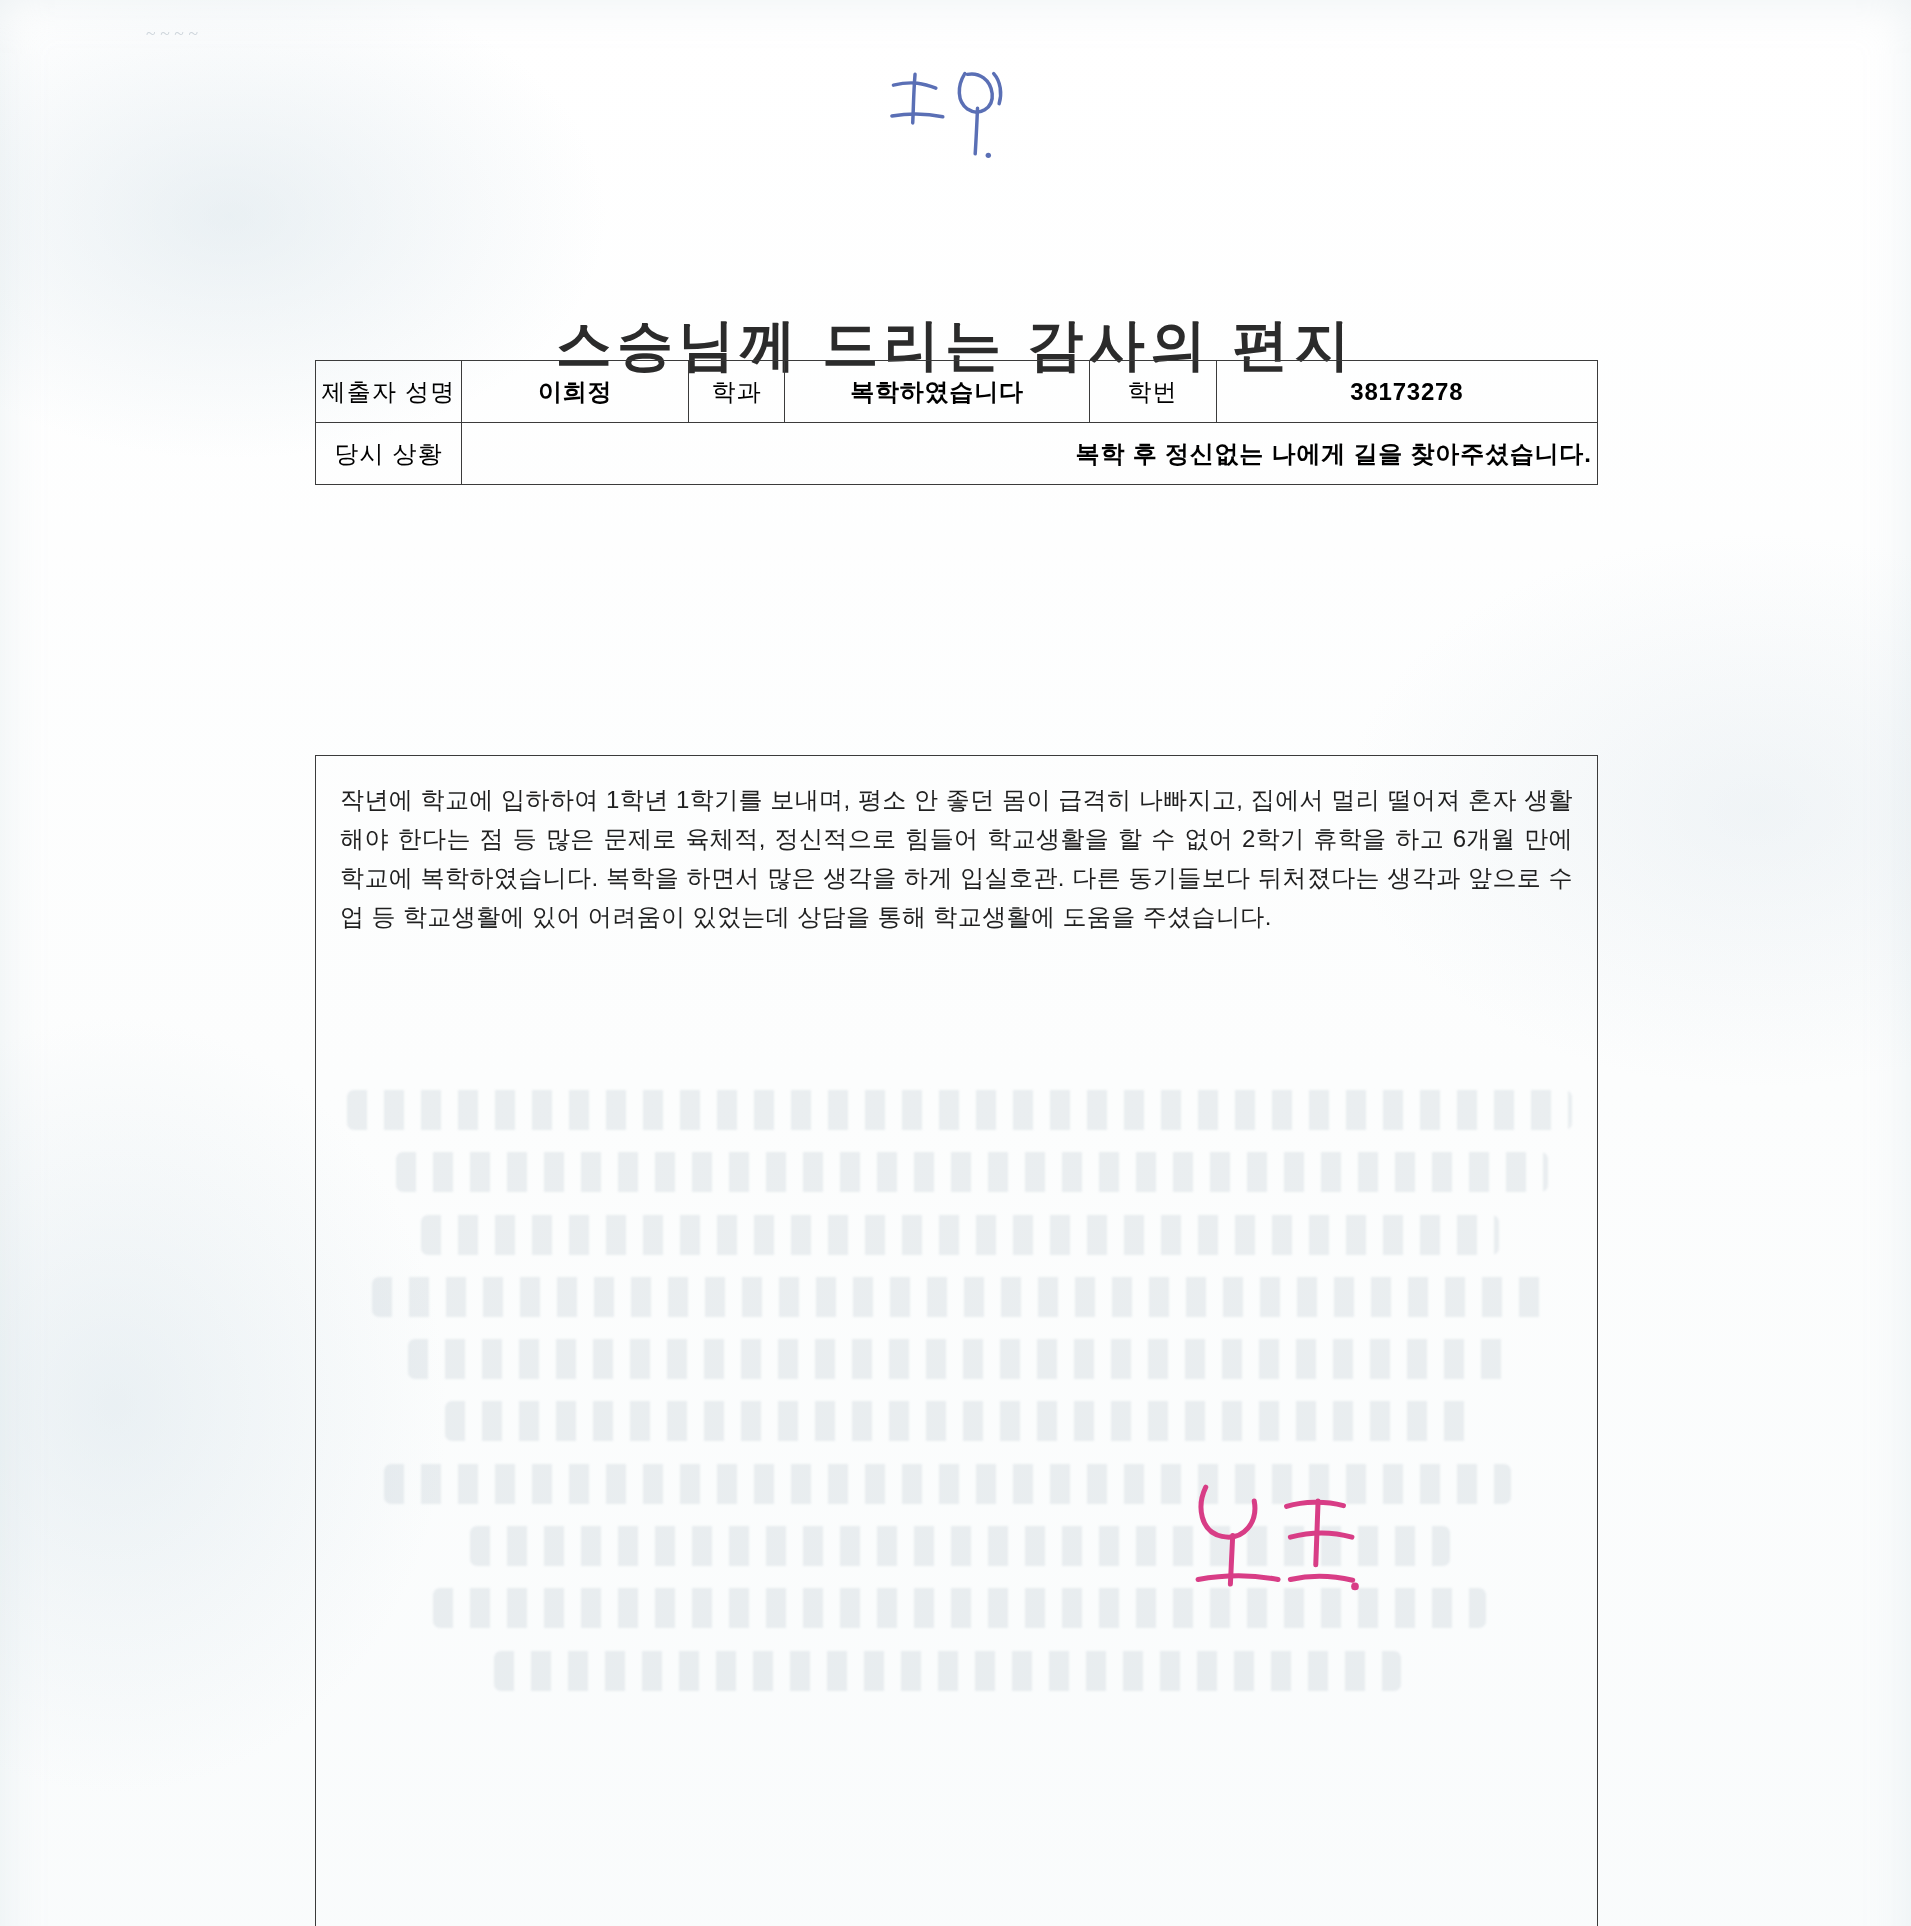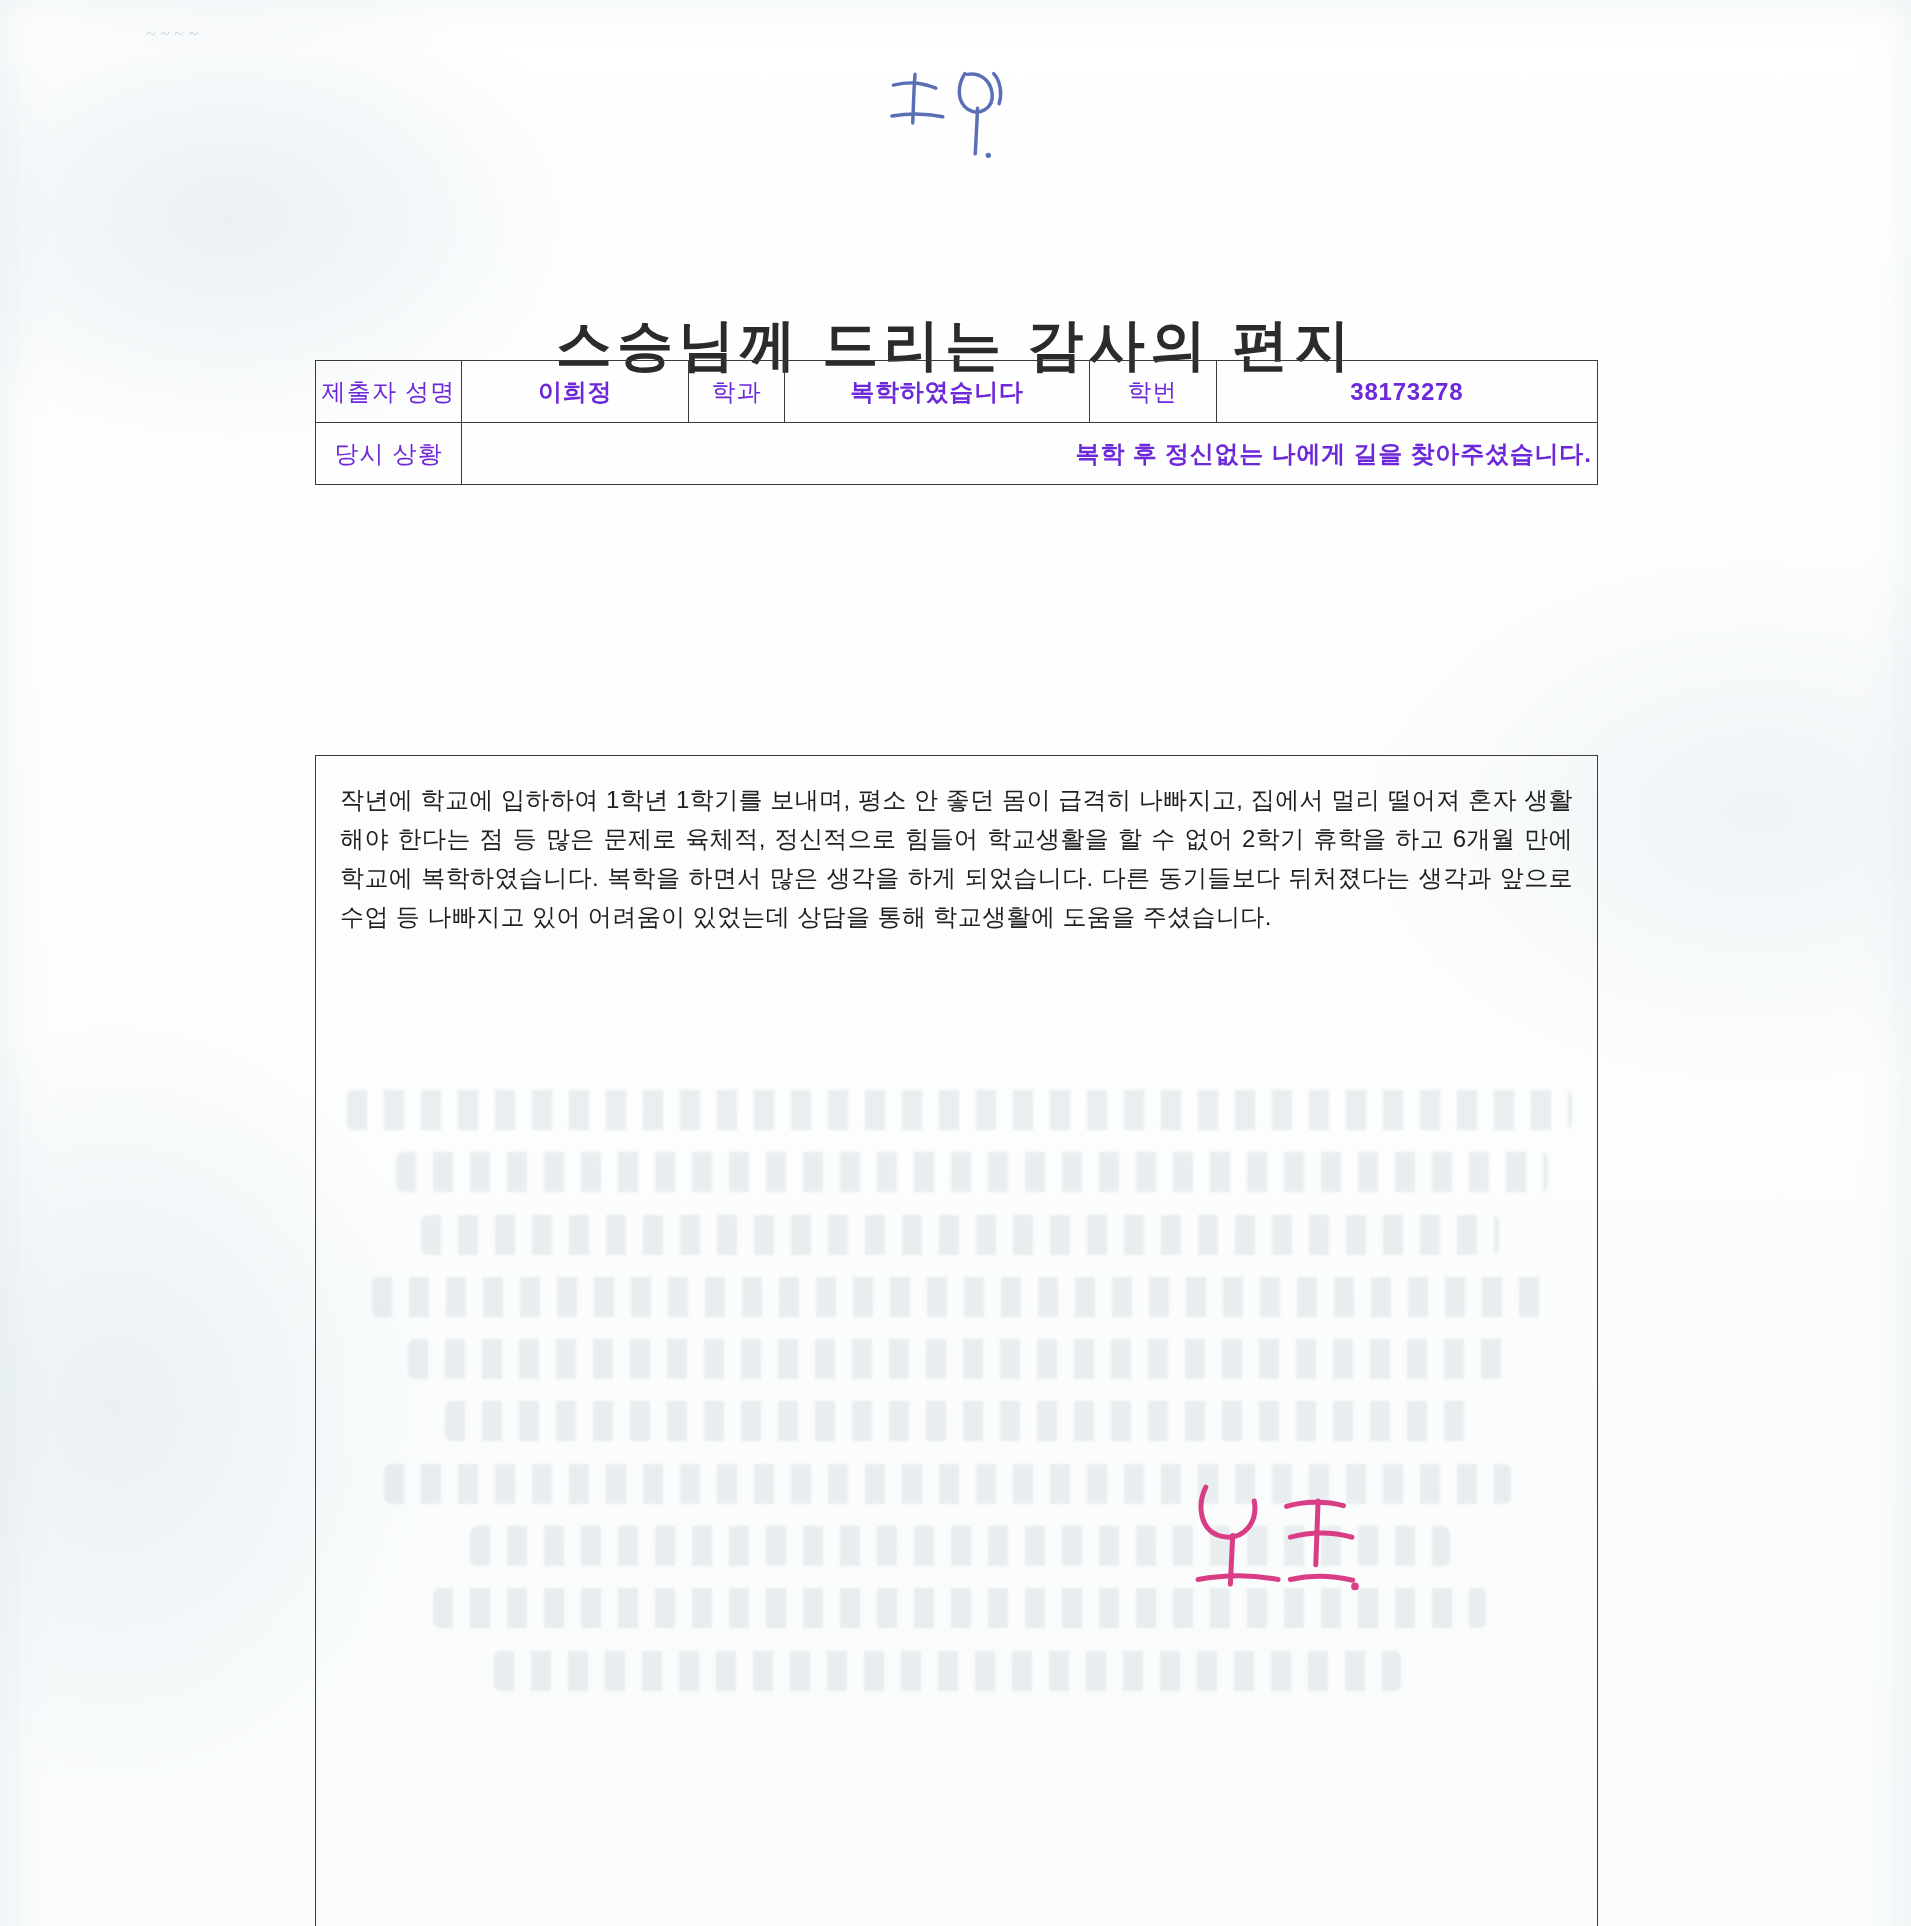--- a/index.html
+++ b/index.html
@@ -92,7 +92,7 @@
     font-size: 24px;
     text-align: center;
     vertical-align: middle;
-    color: #6d28d9;
+    color: #000000;
     padding: 0 5.4px;
     line-height: 1.25;
   }

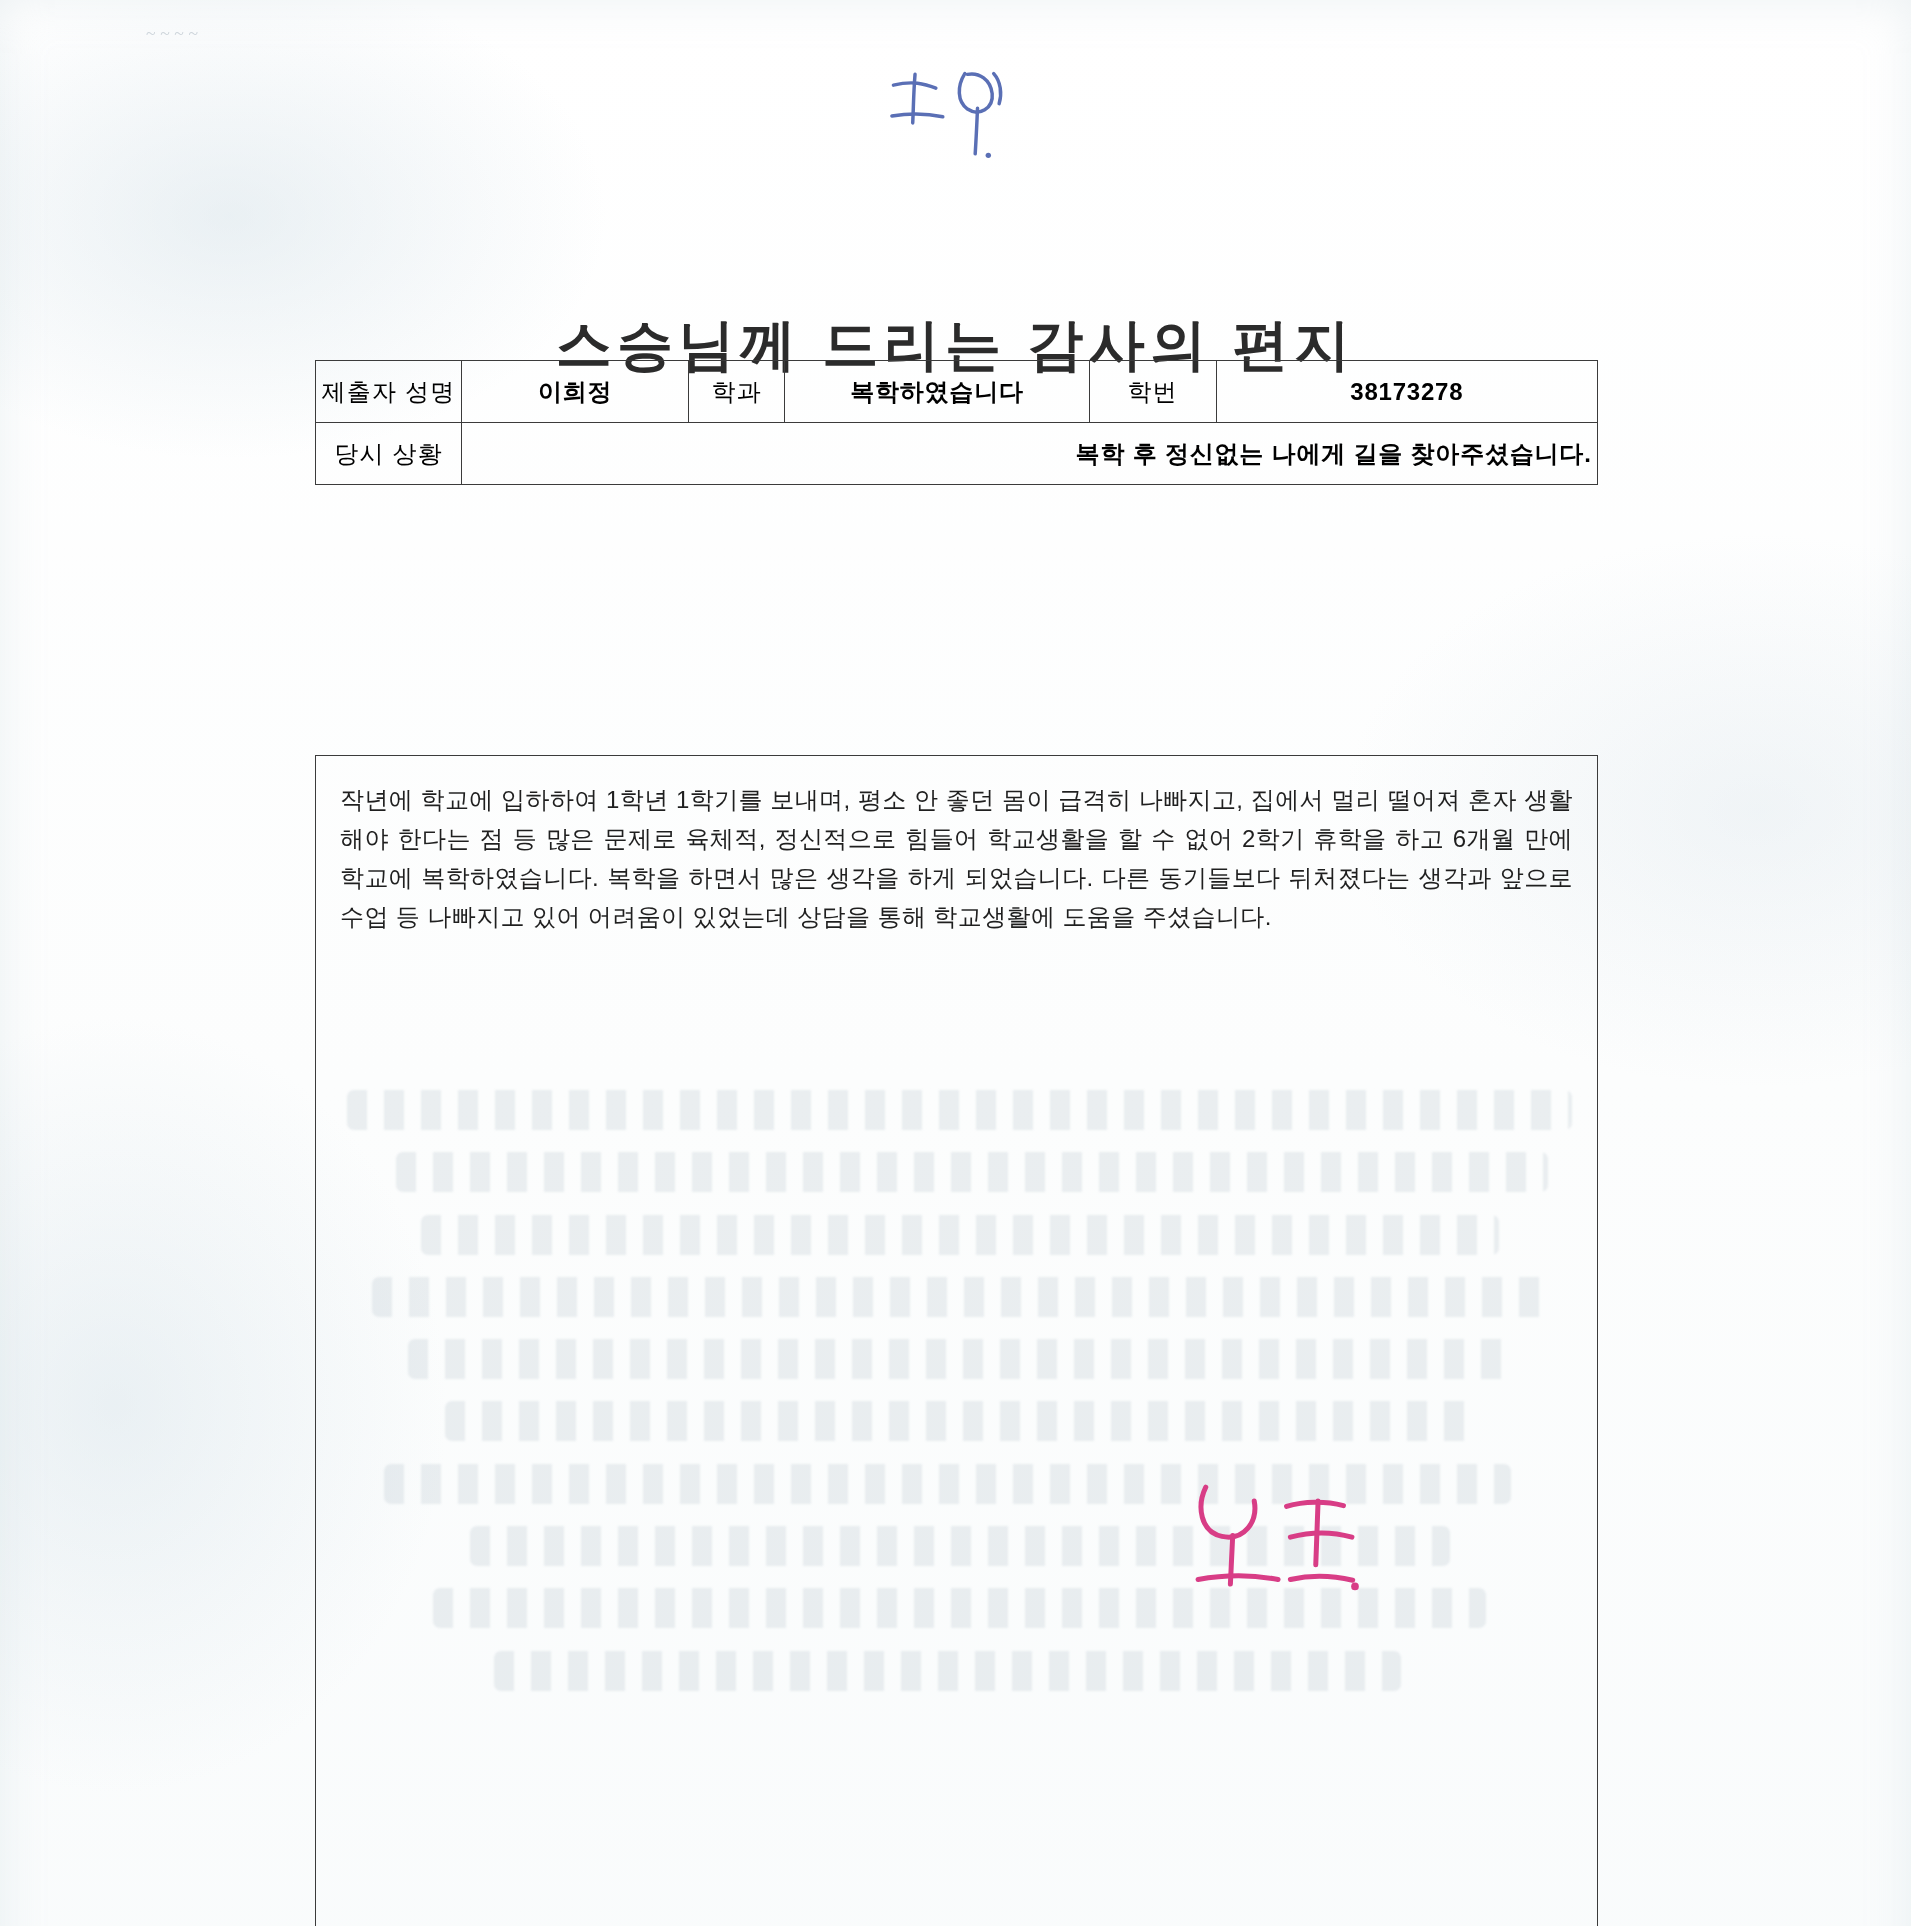--- a/index.html
+++ b/index.html
@@ -198,7 +198,7 @@
   </table>
 
   <div class="body-box">
-    <div class="body-text">작년에 학교에 입하하여 1학년 1학기를 보내며, 평소 안 좋던 몸이 급격히 나빠지고, 집에서 멀리 떨어져 혼자 생활해야 한다는 점 등 많은 문제로 육체적, 정신적으로 힘들어 학교생활을 할 수 없어 2학기 휴학을 하고 6개월 만에 학교에 복학하였습니다. 복학을 하면서 많은 생각을 하게 되었습니다. 다른 동기들보다 뒤처졌다는 생각과 앞으로 수업 등 나빠지고 있어 어려움이 있었는데 상담을 통해 학교생활에 도움을 주셨습니다.</div>
+    <div class="body-text">작년에 학교에 입하하여 1학년 1학기를 보내며, 평소 안 좋던 몸이 급격히 나빠지고, 집에서 멀리 떨어져 혼자 생활해야 한다는 점 등 많은 문제로 육체적, 정신적으로 힘들어 학교생활을 할 수 없어 2학기 휴학을 하고 6개월 만에 학교에 복학하였습니다. 복학을 하면서 많은 생각을 하게 입실호관. 다른 동기들보다 뒤처졌다는 생각과 앞으로 수업 등 학교생활에 있어 어려움이 있었는데 상담을 통해 학교생활에 도움을 주셨습니다.</div>
   </div>
 
   <div class="bleed">

